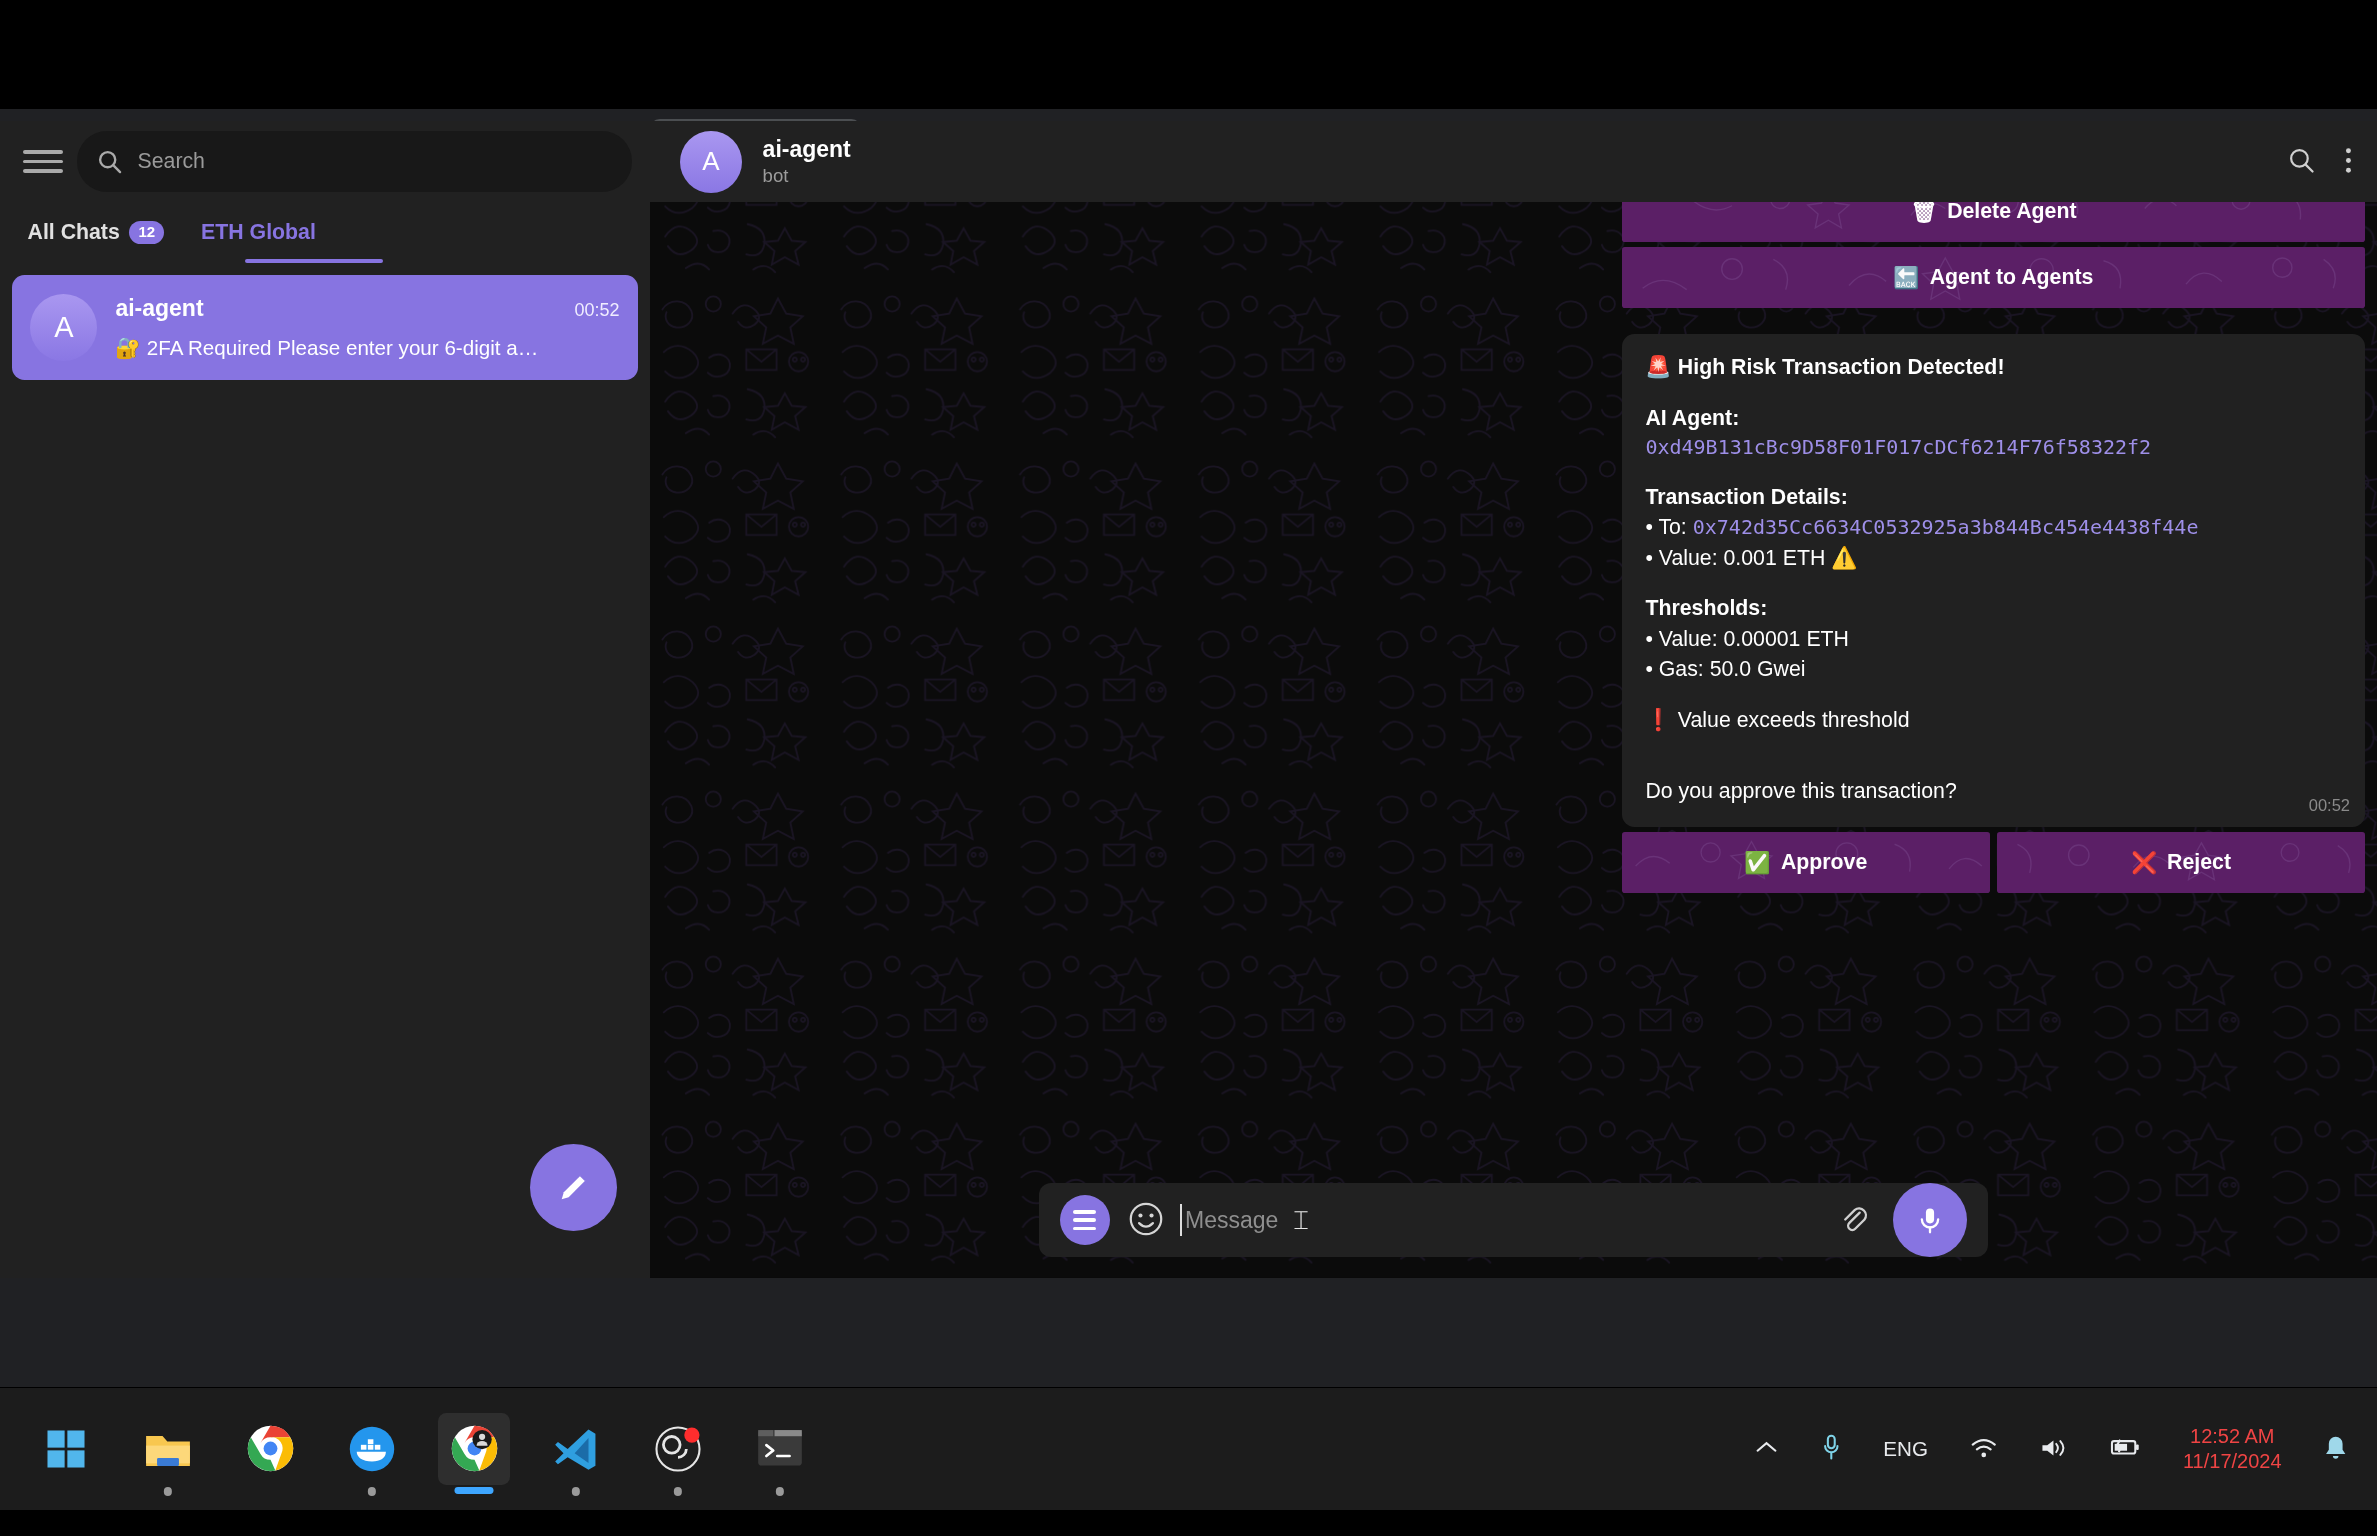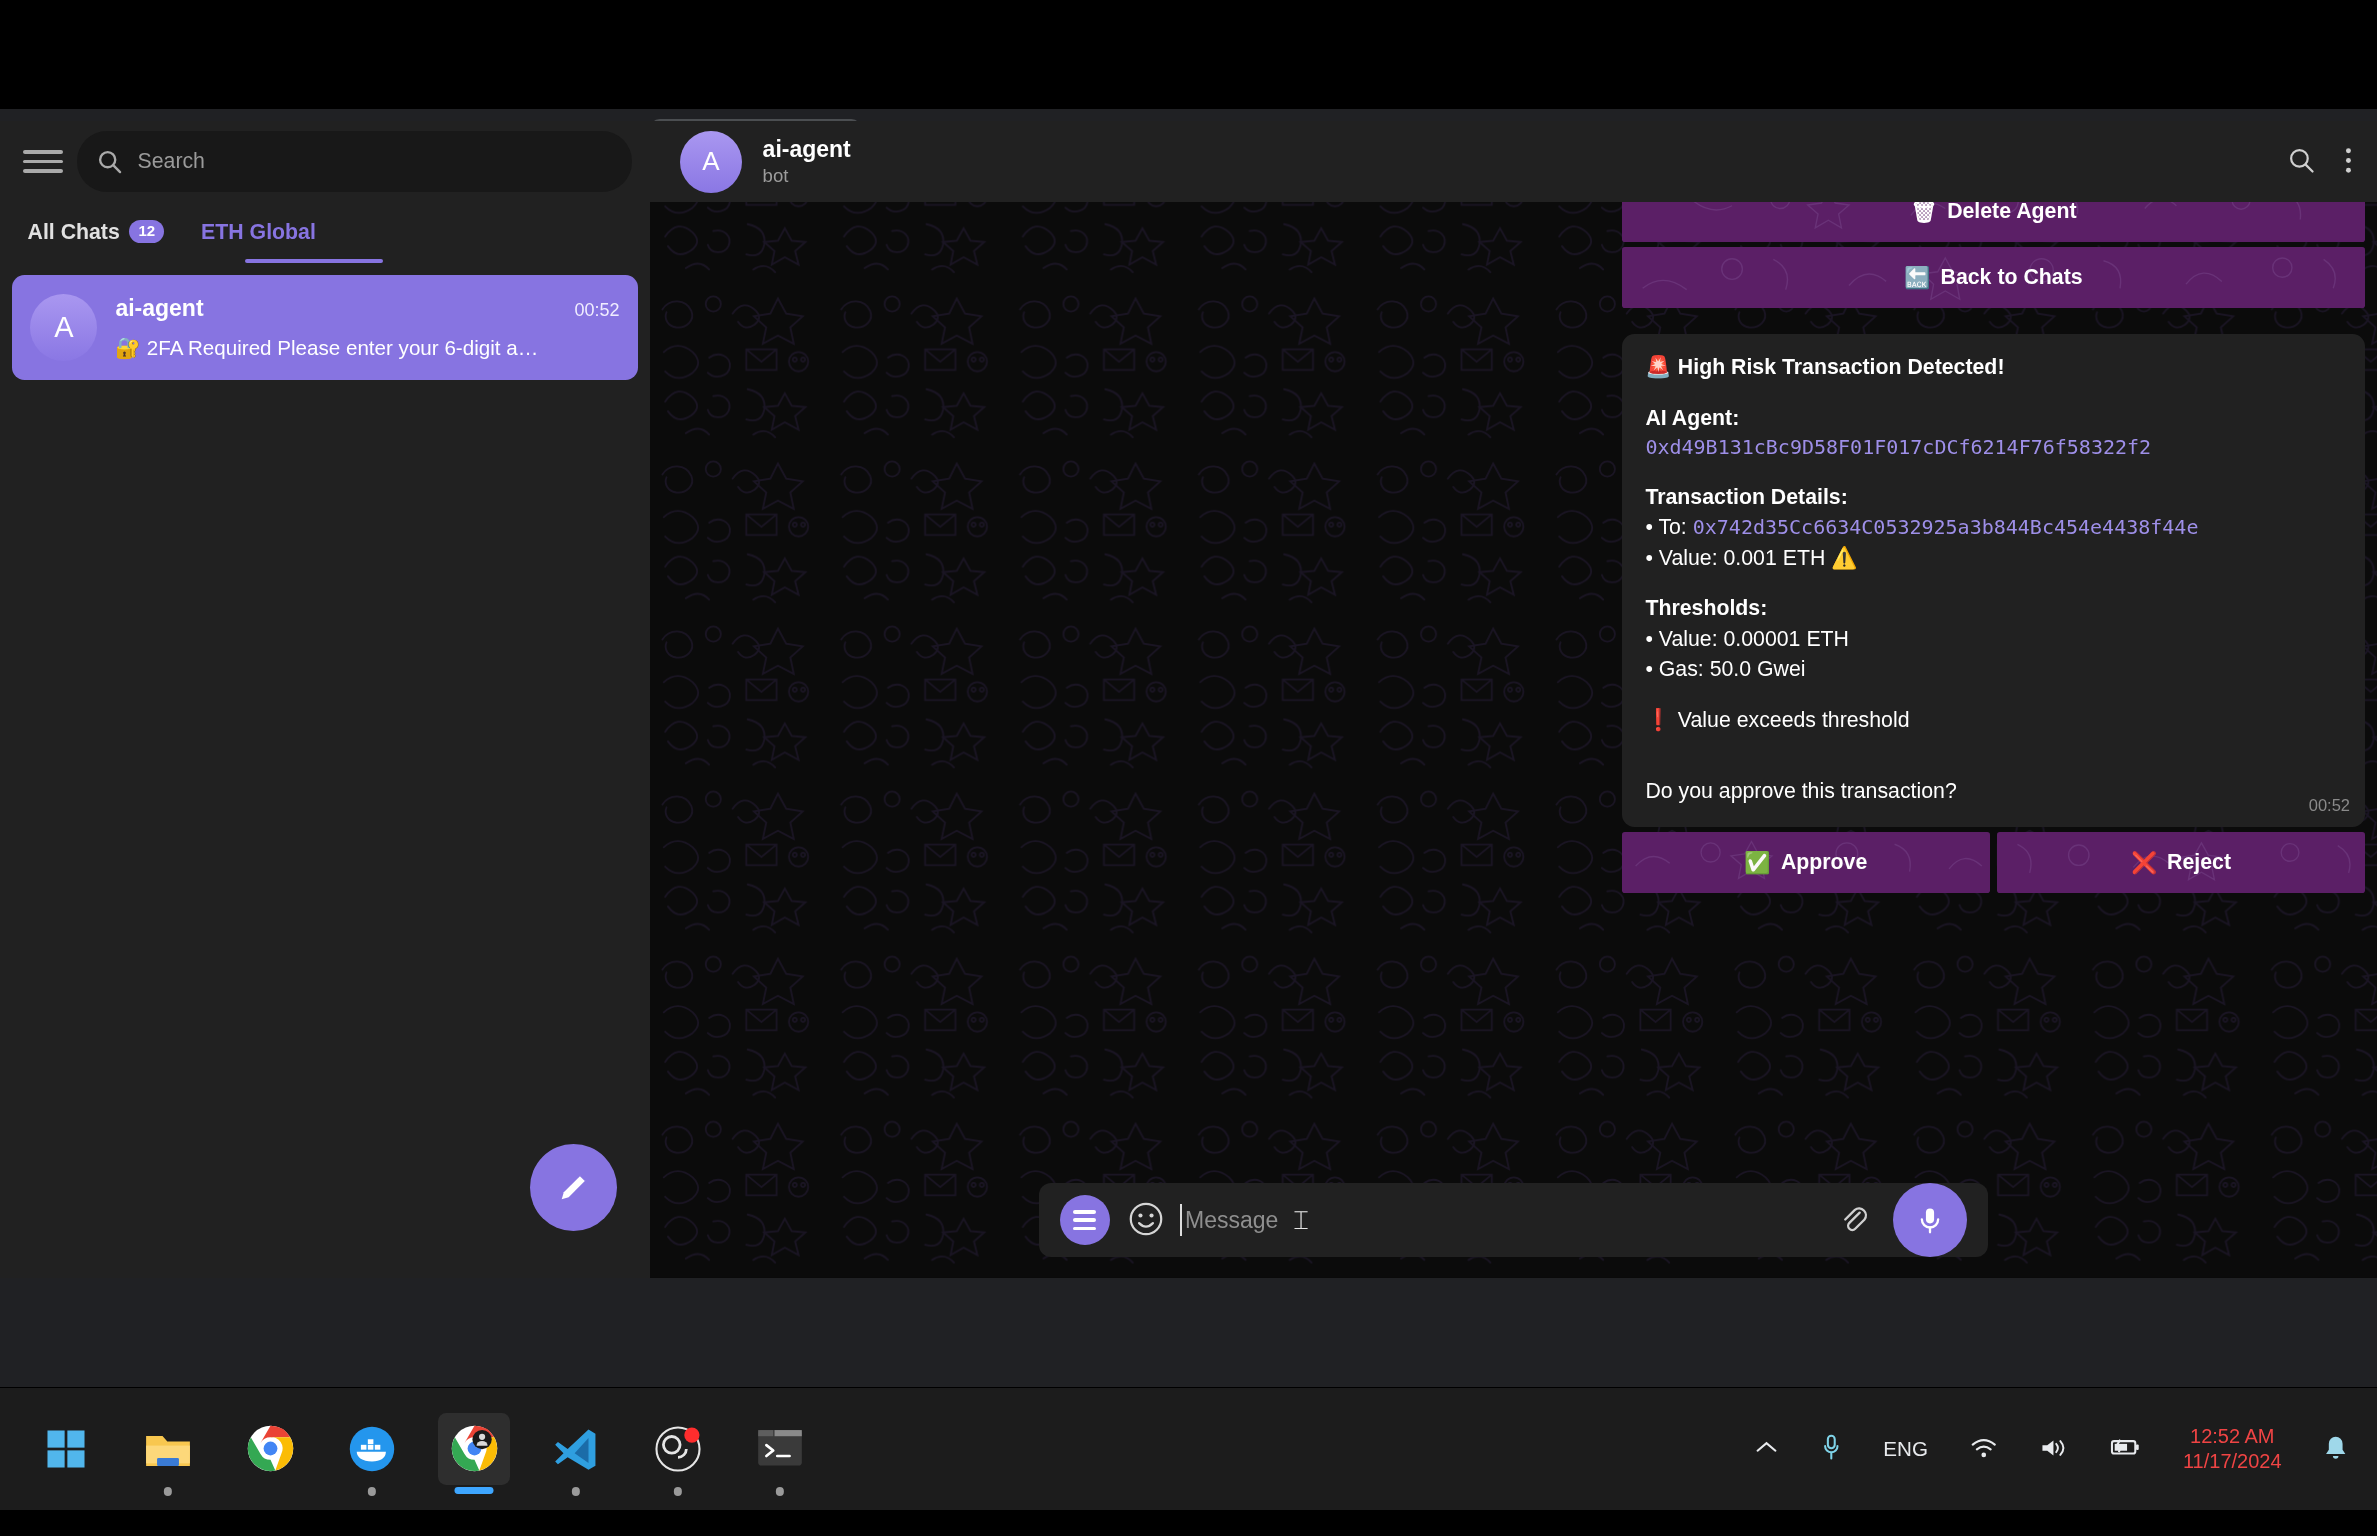--- a/index.html
+++ b/index.html
@@ -199,7 +199,7 @@
     gap: 37px;
     position: relative;
   }
-  .tg-tab { display: flex; align-items: flex-start; gap: 9.6px; font-size: 21.3px; font-weight: 600; }
+  .tg-tab { display: flex; align-items: center; gap: 9.6px; font-size: 21.3px; font-weight: 600; }
   .tg-tab.inactive { color: #e1e1e1; }
   .tg-tab.active { color: #8774e1; }
   .tg-badge {

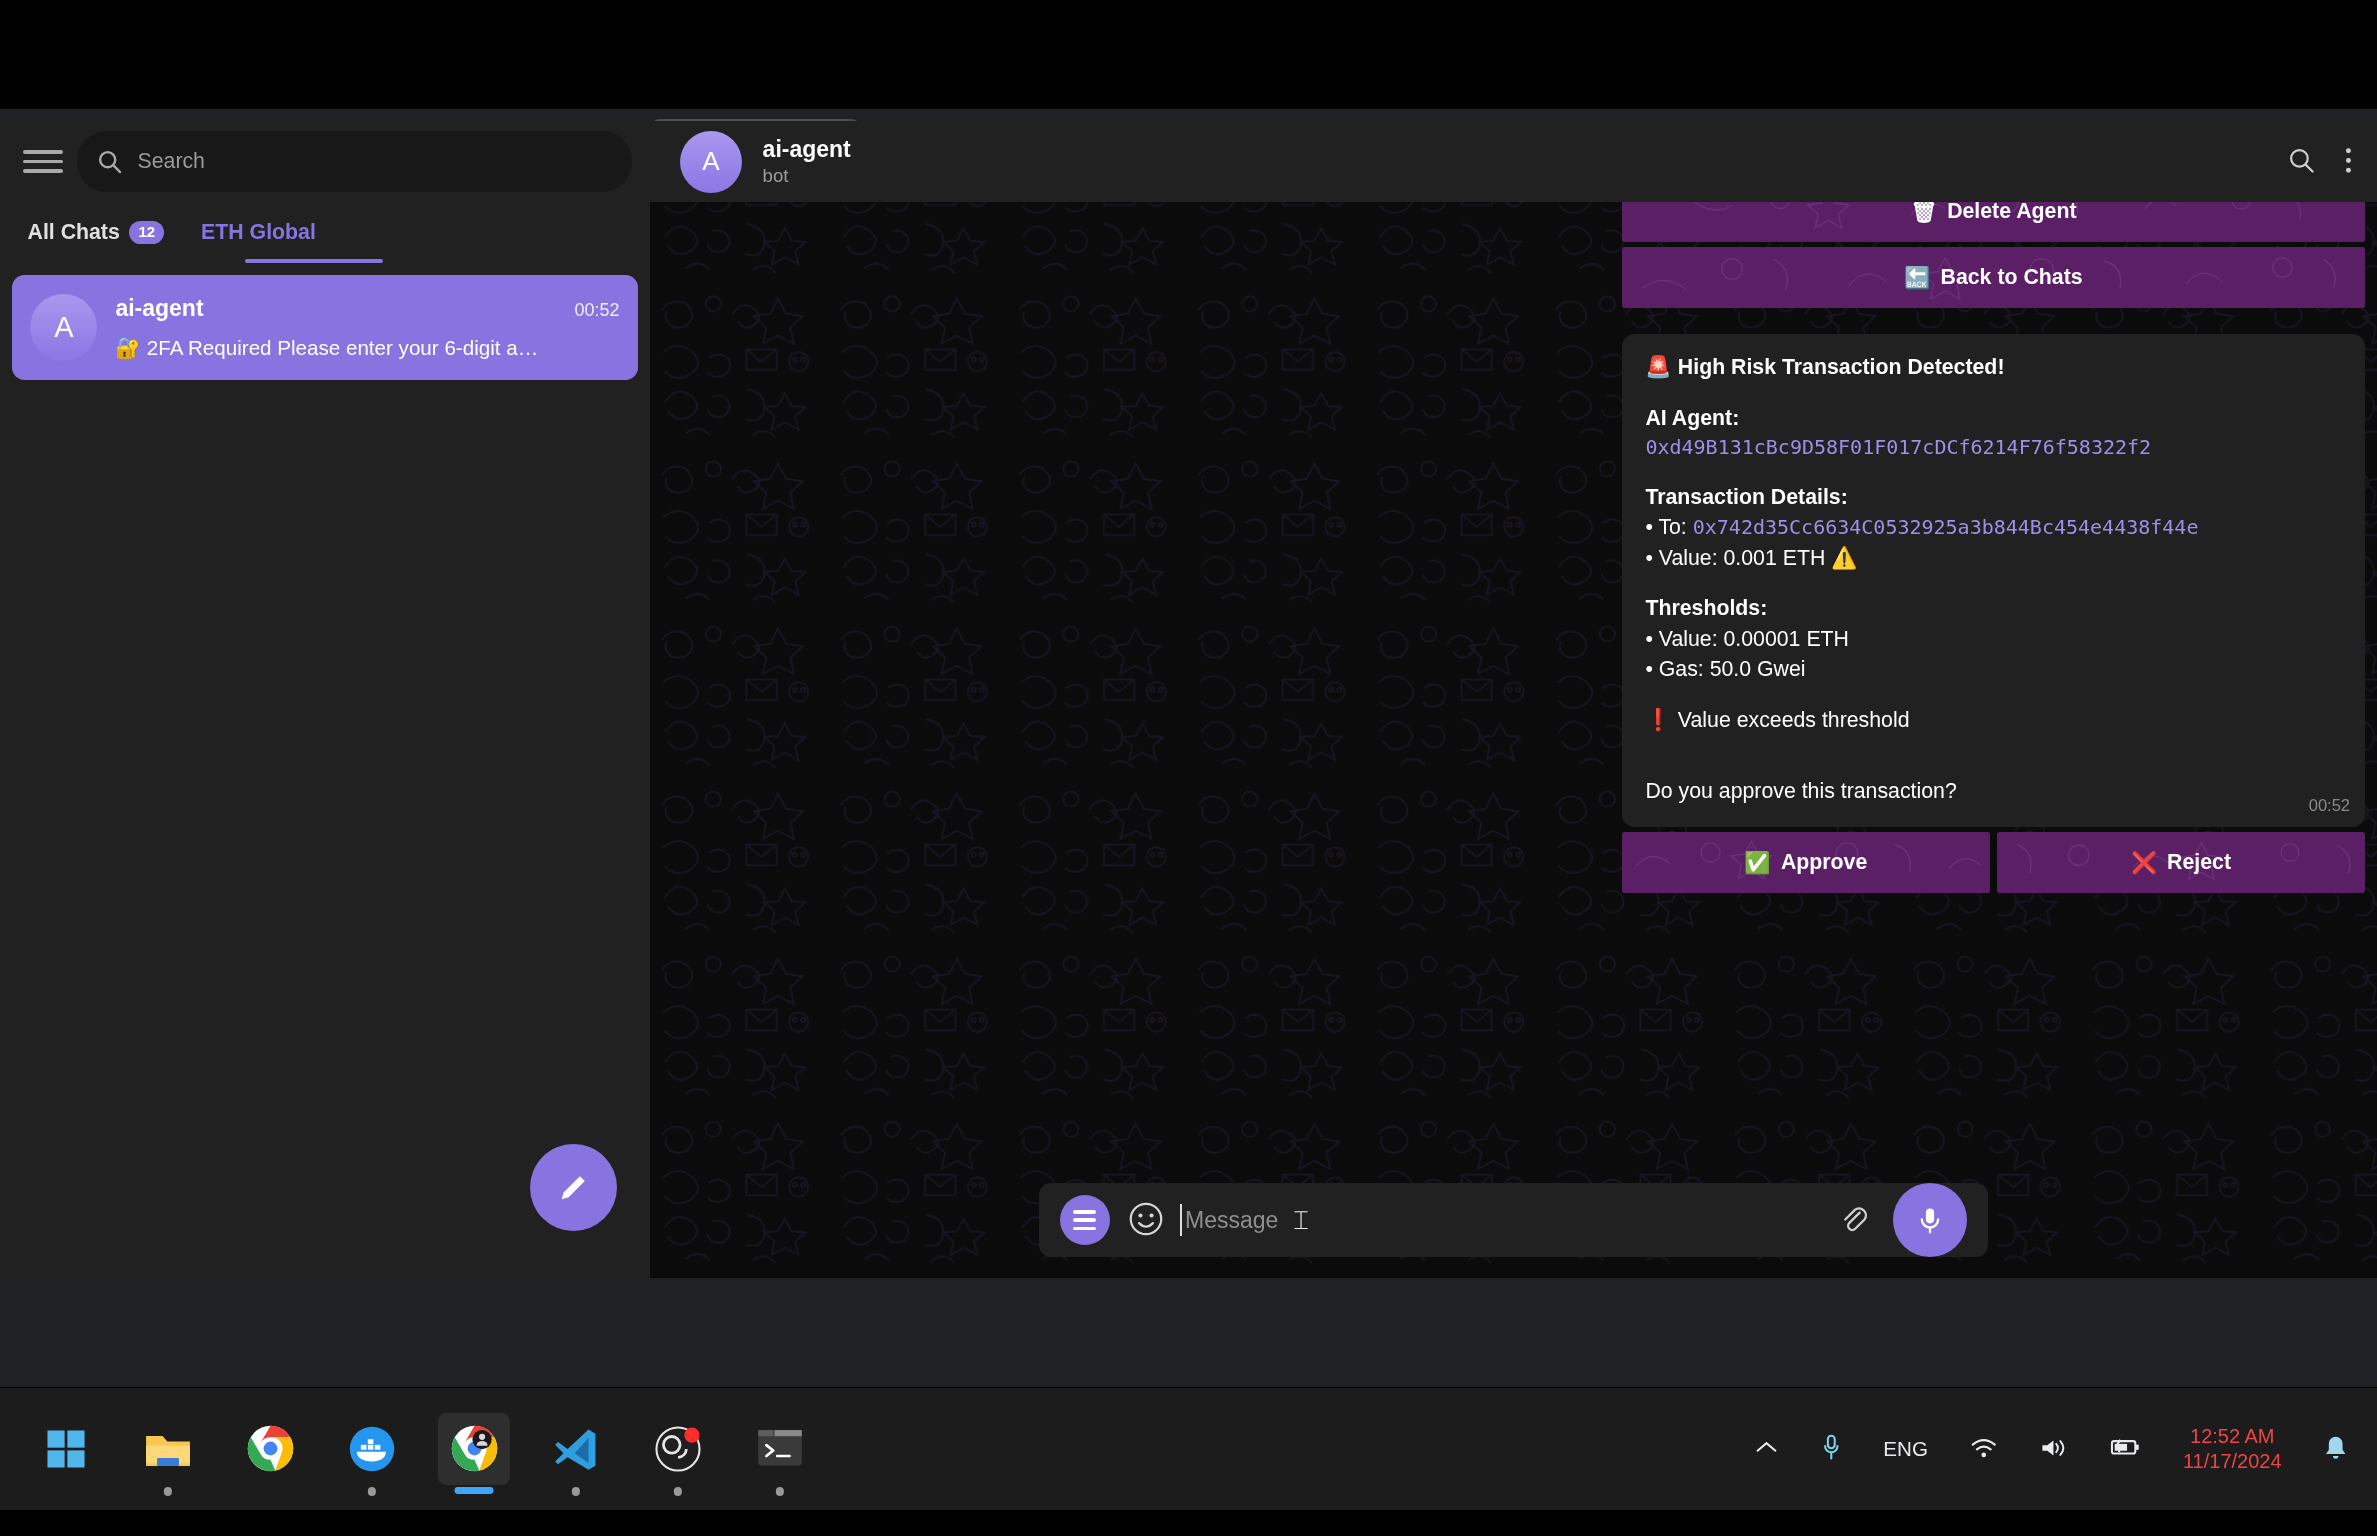--- a/index.html
+++ b/index.html
@@ -759,7 +759,7 @@
               </g>
             </svg>
             <span>🔙</span>
-            <span>Back to Chats</span>
+            <span>Agent to Agents</span>
           </div>
         </div>
 

